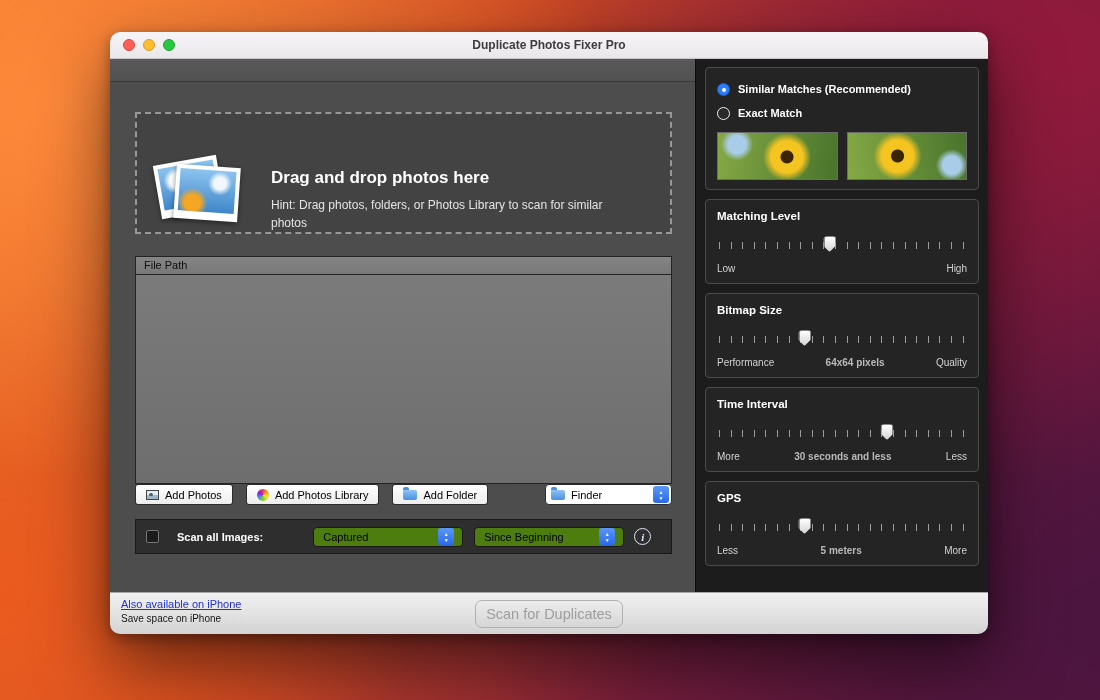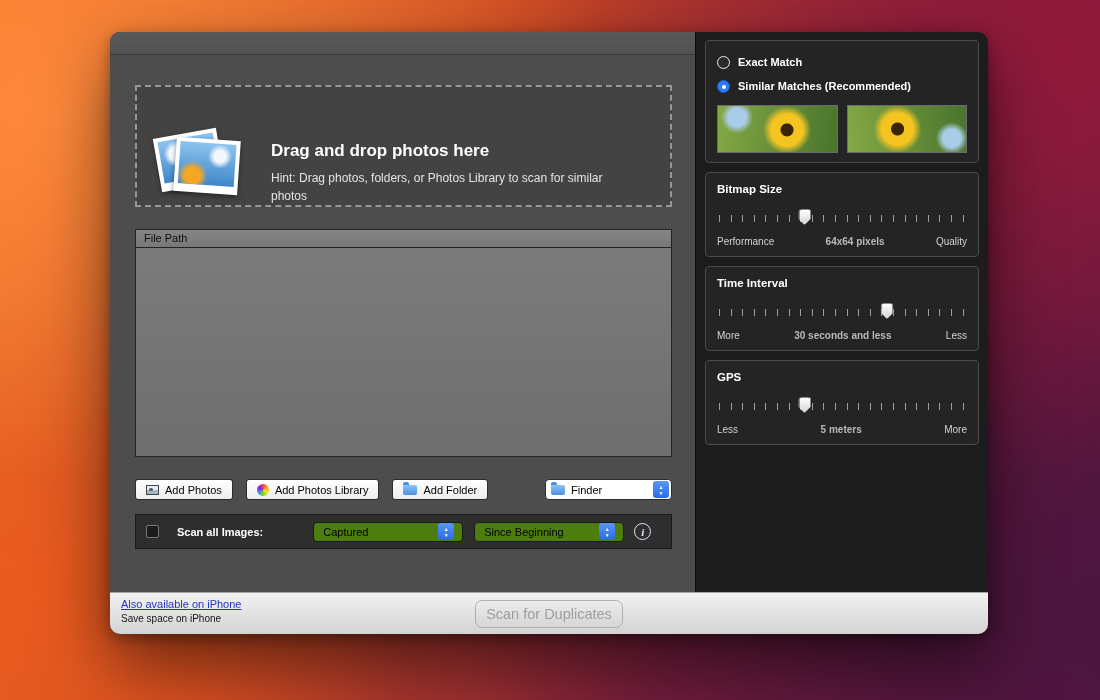--- a/index.html
+++ b/index.html
@@ -199,6 +199,14 @@
 
 <div class="window">
 
+  <div class="titlebar">
+    <div class="win-title">Duplicate Photos Fixer Pro</div>
+    <div class="lights">
+      <div class="light red"></div>
+      <div class="light yellow"></div>
+      <div class="light green"></div>
+    </div>
+  </div>
 
   <div class="main">
 

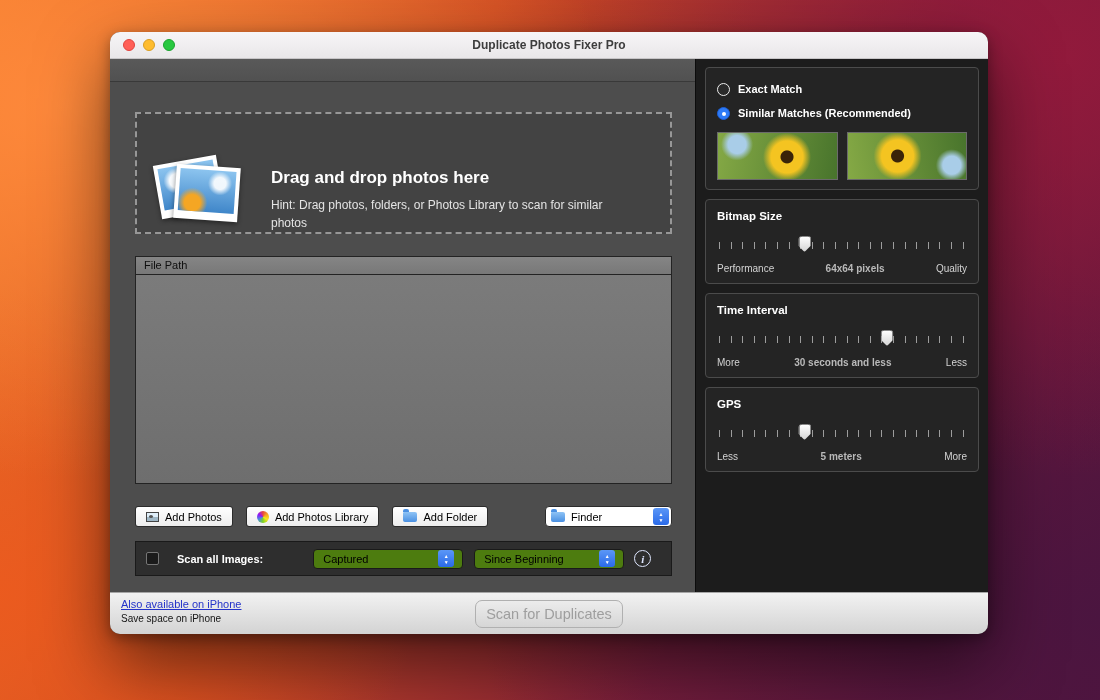--- a/index.html
+++ b/index.html
@@ -284,12 +284,12 @@
 
       <div class="box">
         <div class="radio-row">
+          <span class="radio on"></span>
+          <span class="radio-label">Similar Matches (Recommended)</span>
+        </div>
+        <div class="radio-row">
           <span class="radio off"></span>
           <span class="radio-label">Exact Match</span>
-        </div>
-        <div class="radio-row">
-          <span class="radio on"></span>
-          <span class="radio-label">Similar Matches (Recommended)</span>
         </div>
         <div class="thumbs">
           <div class="thumb-img a"></div>

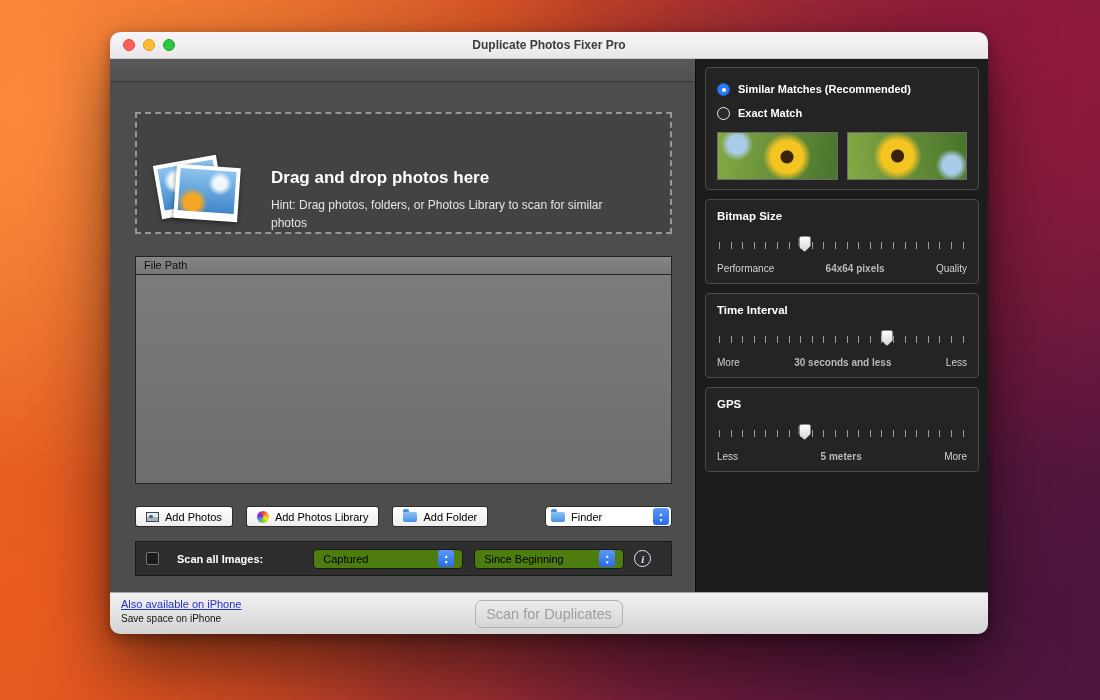--- a/index.html
+++ b/index.html
@@ -297,6 +297,18 @@
         </div>
       </div>
 
+      <div class="section">
+        <div class="section-title">Matching Level</div>
+        <div class="slider">
+          <div class="ticks"></div>
+          <div class="sthumb" style="left: 45%;"></div>
+        </div>
+        <div class="slider-labels">
+          <span>Low</span>
+          <span class="center"></span>
+          <span>High</span>
+        </div>
+      </div>
 
       <div class="section">
         <div class="section-title">Bitmap Size</div>

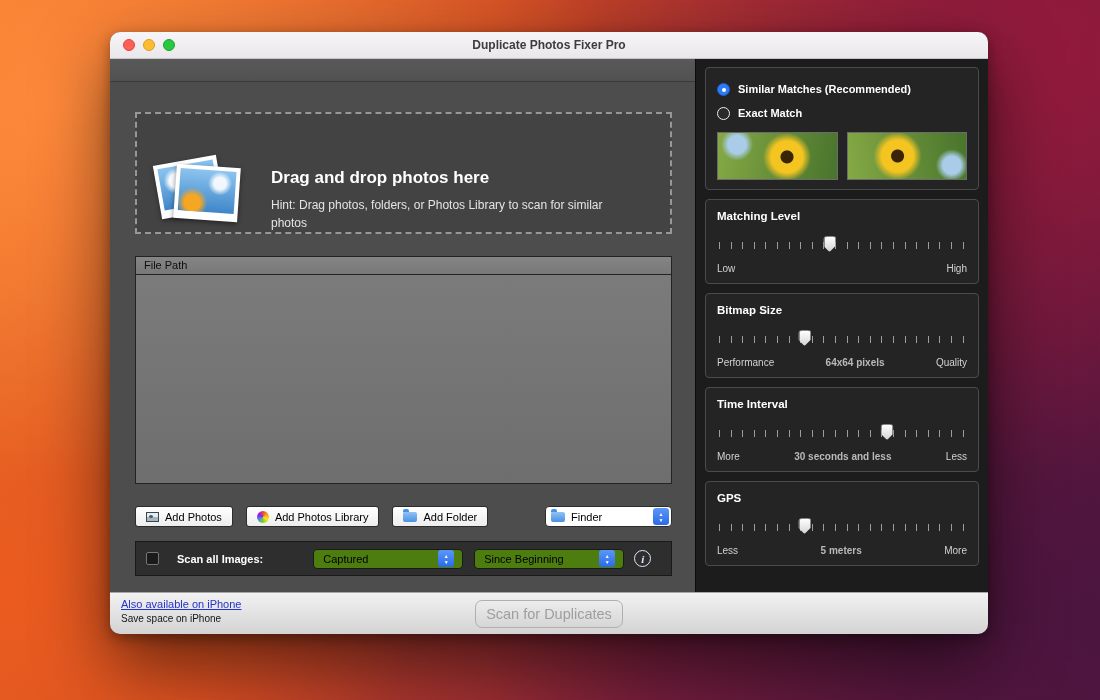--- a/index.html
+++ b/index.html
@@ -83,7 +83,7 @@
   .file-table-body { height:208px; background:linear-gradient(#7b7b7b,#6e6e6e); }
 
   
-  .btn-row { margin-top:22px; display:flex; align-items:center; gap:13px;text-align:center; }
+  .btn-row { display:flex; align-items:center; gap:13px;text-align:center; }
   .btn {
     height:21px; display:inline-flex; align-items:center; gap:6px; padding:0 10px;
     background:linear-gradient(#ffffff,#ededed); border:1px solid #2c2c2c; border-radius:3px;

